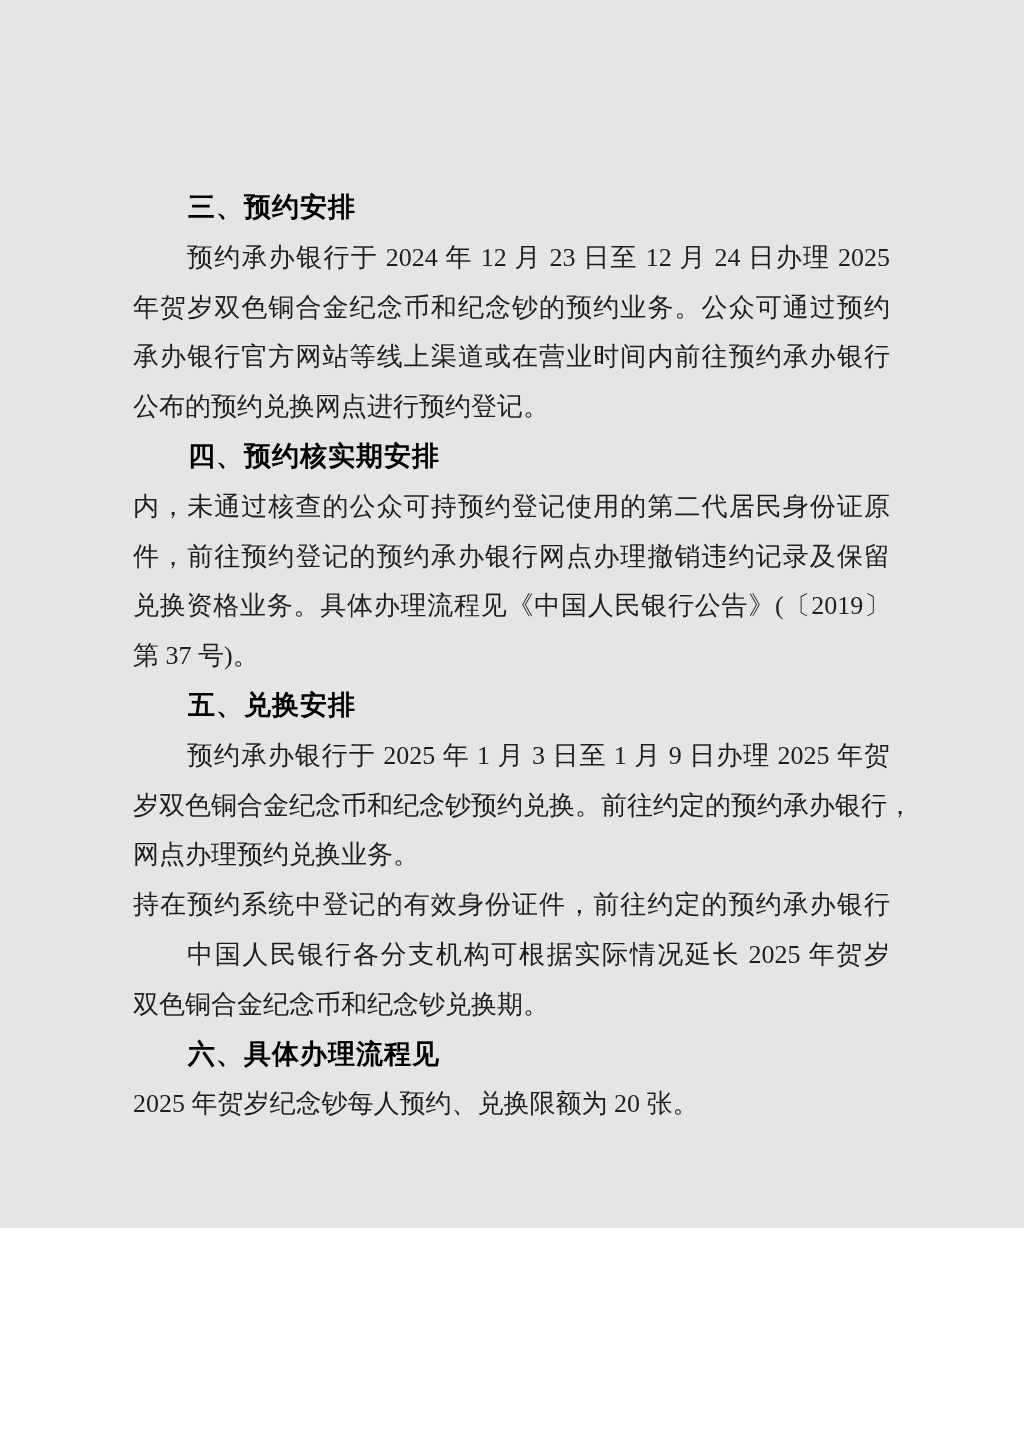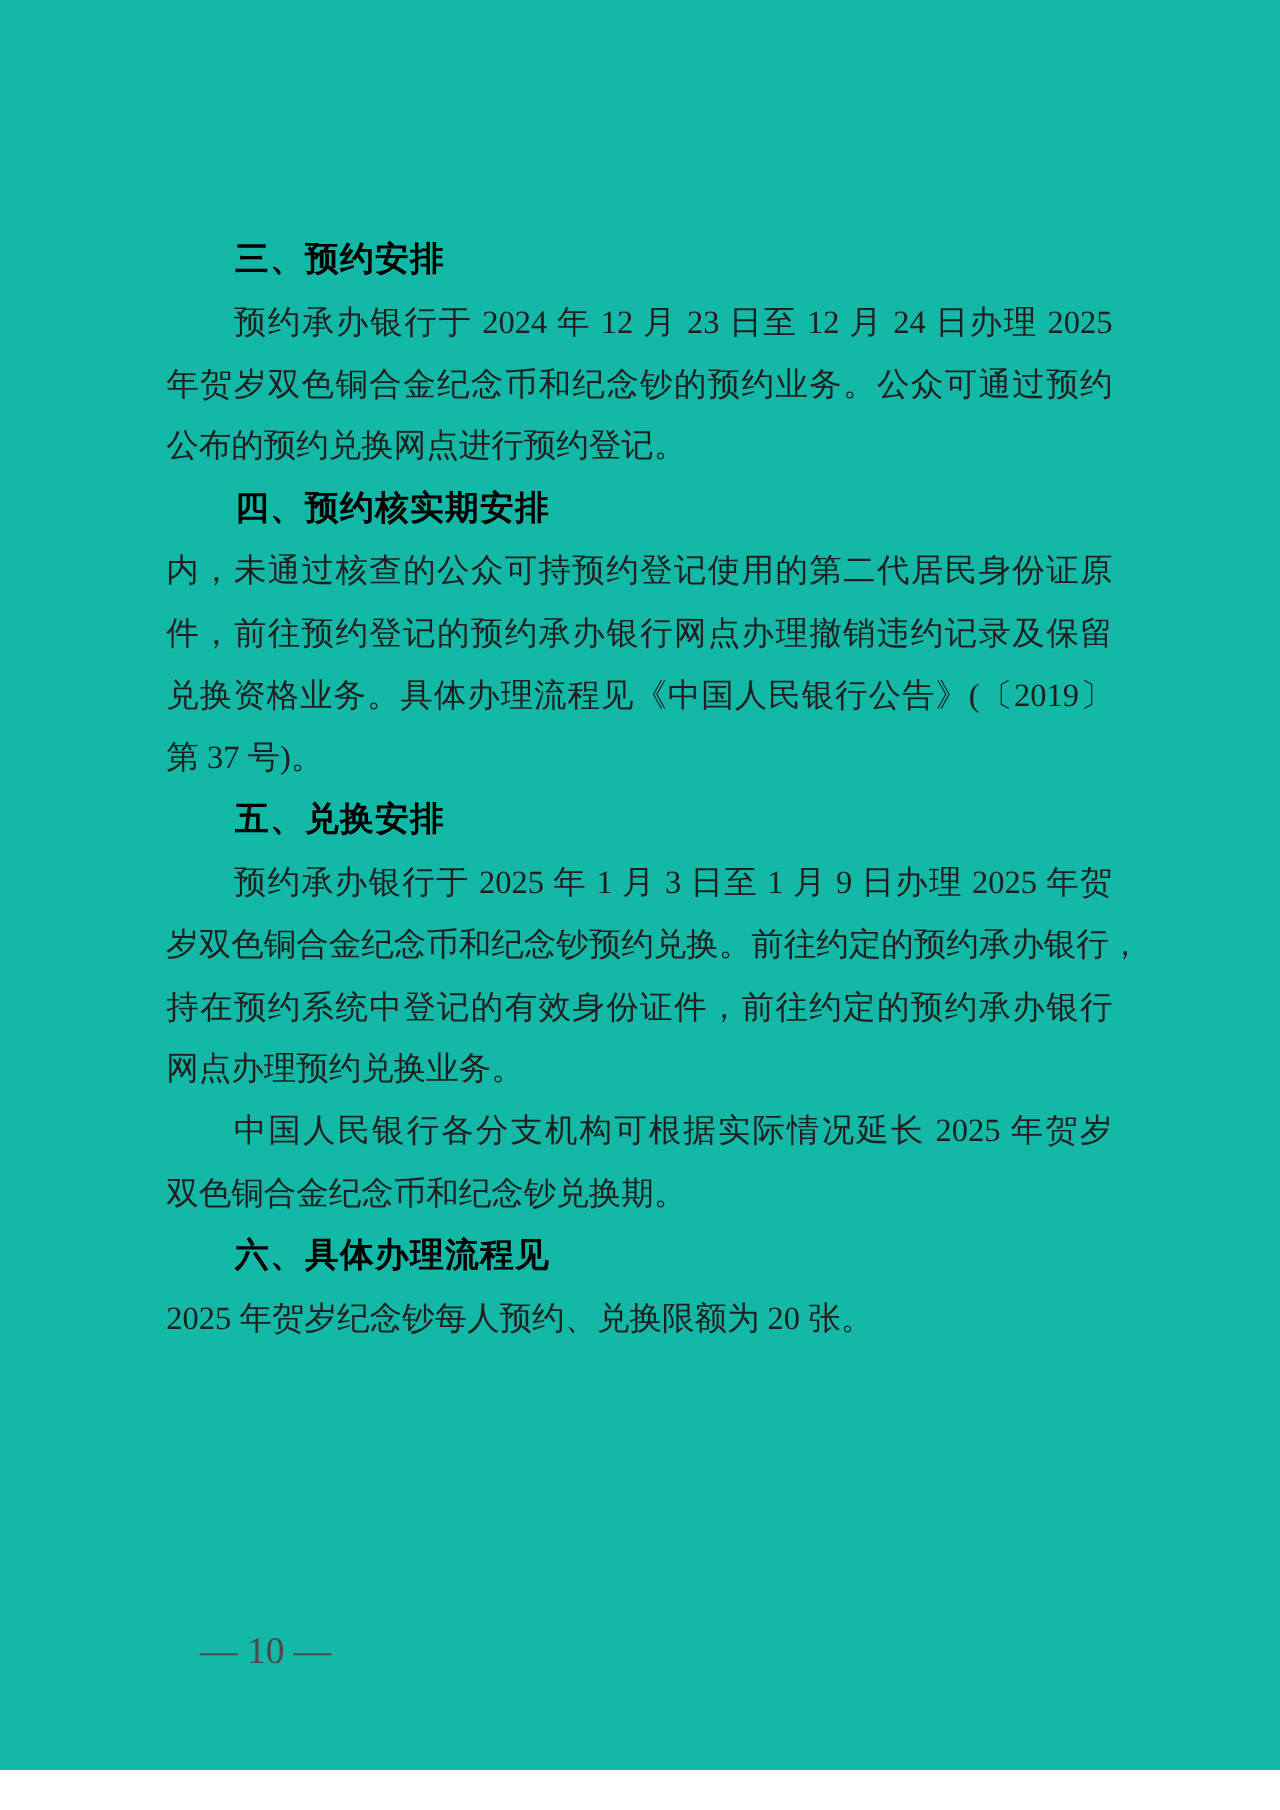--- a/index.html
+++ b/index.html
@@ -6,8 +6,8 @@
   .page {
     position: relative;
     width: 1024px;
-    height: 1416px;
-    background: #14b8a6;
+    height: 1228px;
+    background: #e5e5e5;
     overflow: hidden;
     font-family: "Liberation Serif", "DejaVu Serif", serif;
     color: #1f1f1f;

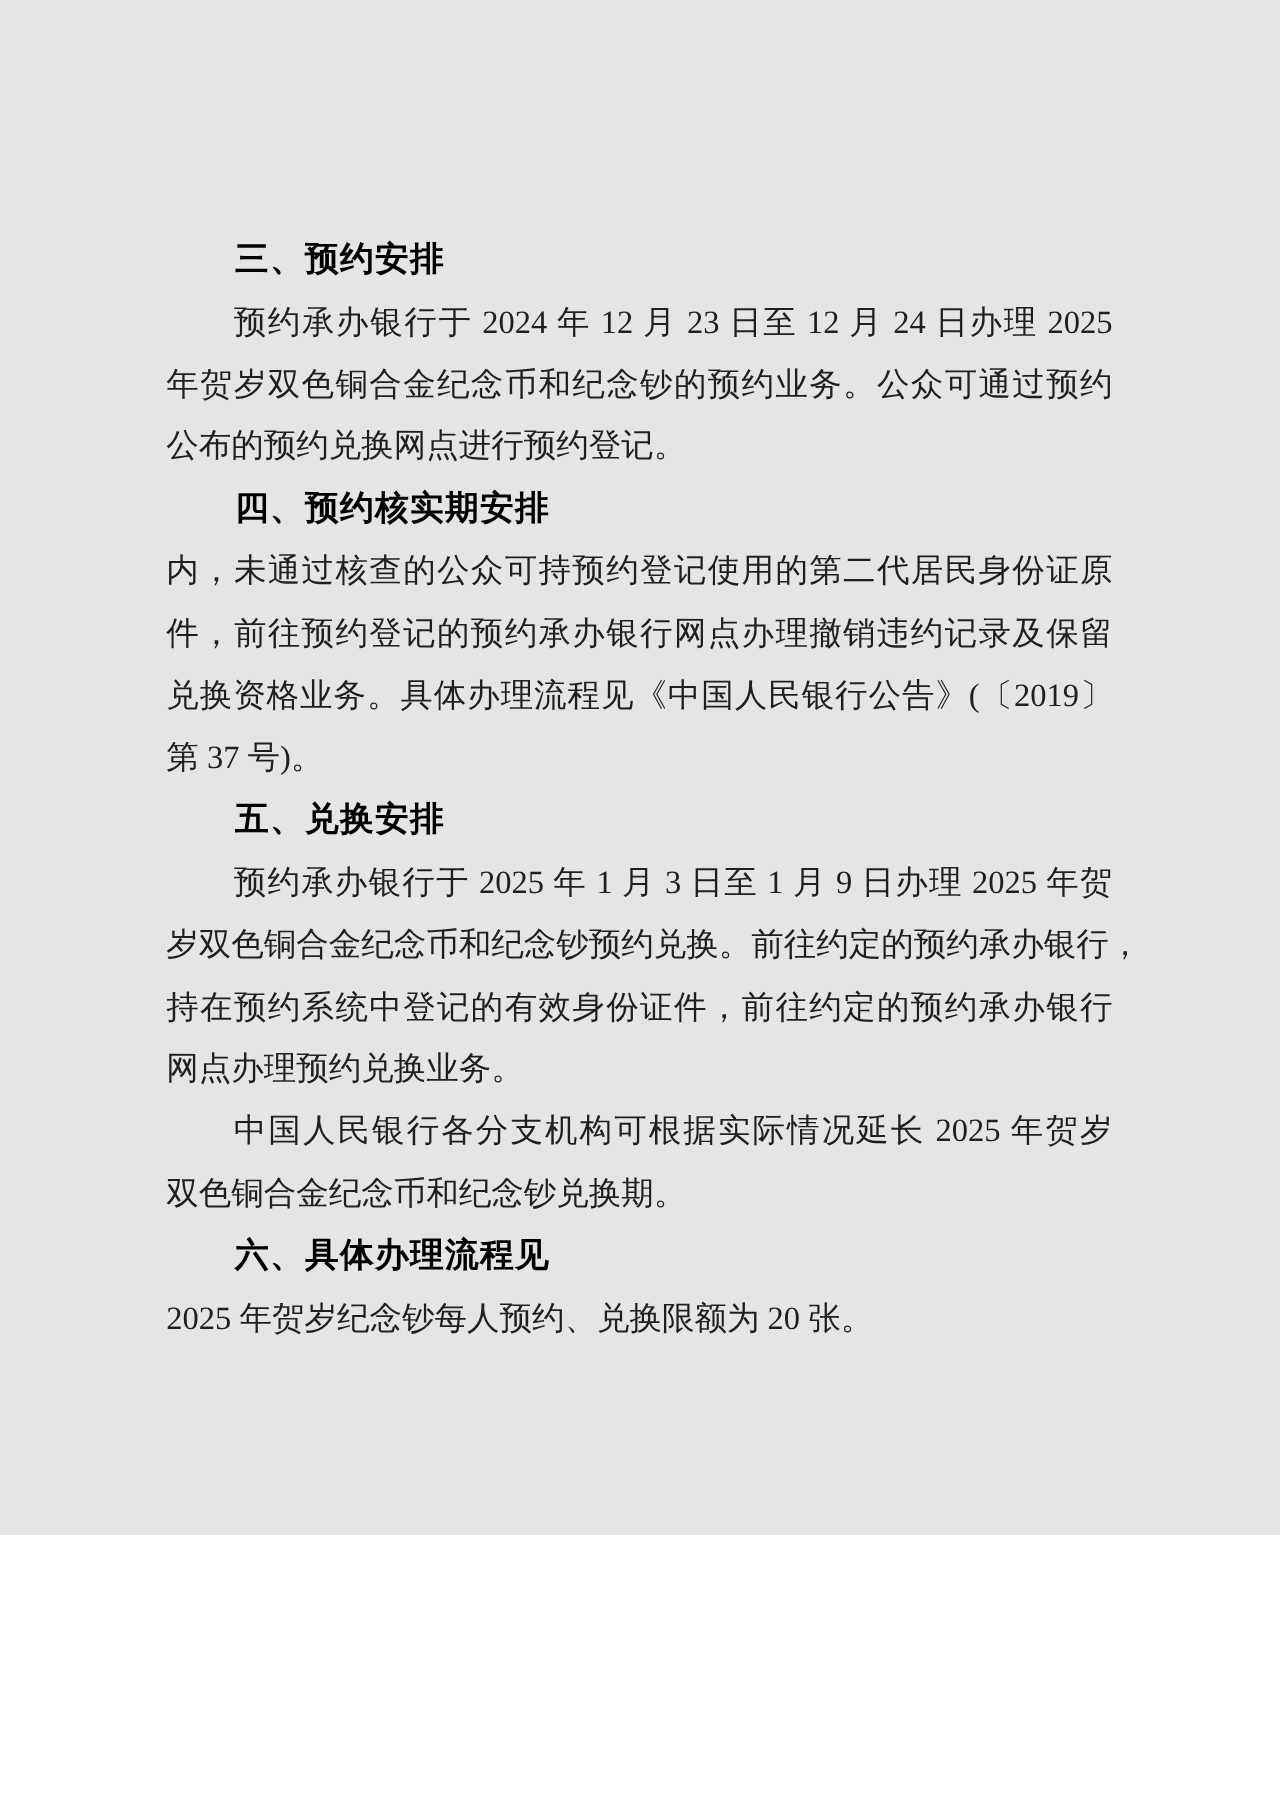--- a/index.html
+++ b/index.html
@@ -58,6 +58,7 @@
     <div class="line heading">三、预约安排</div>
     <div class="line i j">预约承办银行于 2024 年 12 月 23 日至 12 月 24 日办理 2025</div>
     <div class="line j">年贺岁双色铜合金纪念币和纪念钞的预约业务。公众可通过预约</div>
+    <div class="line j">承办银行官方网站等线上渠道或在营业时间内前往预约承办银行</div>
     <div class="line">公布的预约兑换网点进行预约登记。</div>
 
     <div class="line heading">四、预约核实期安排</div>

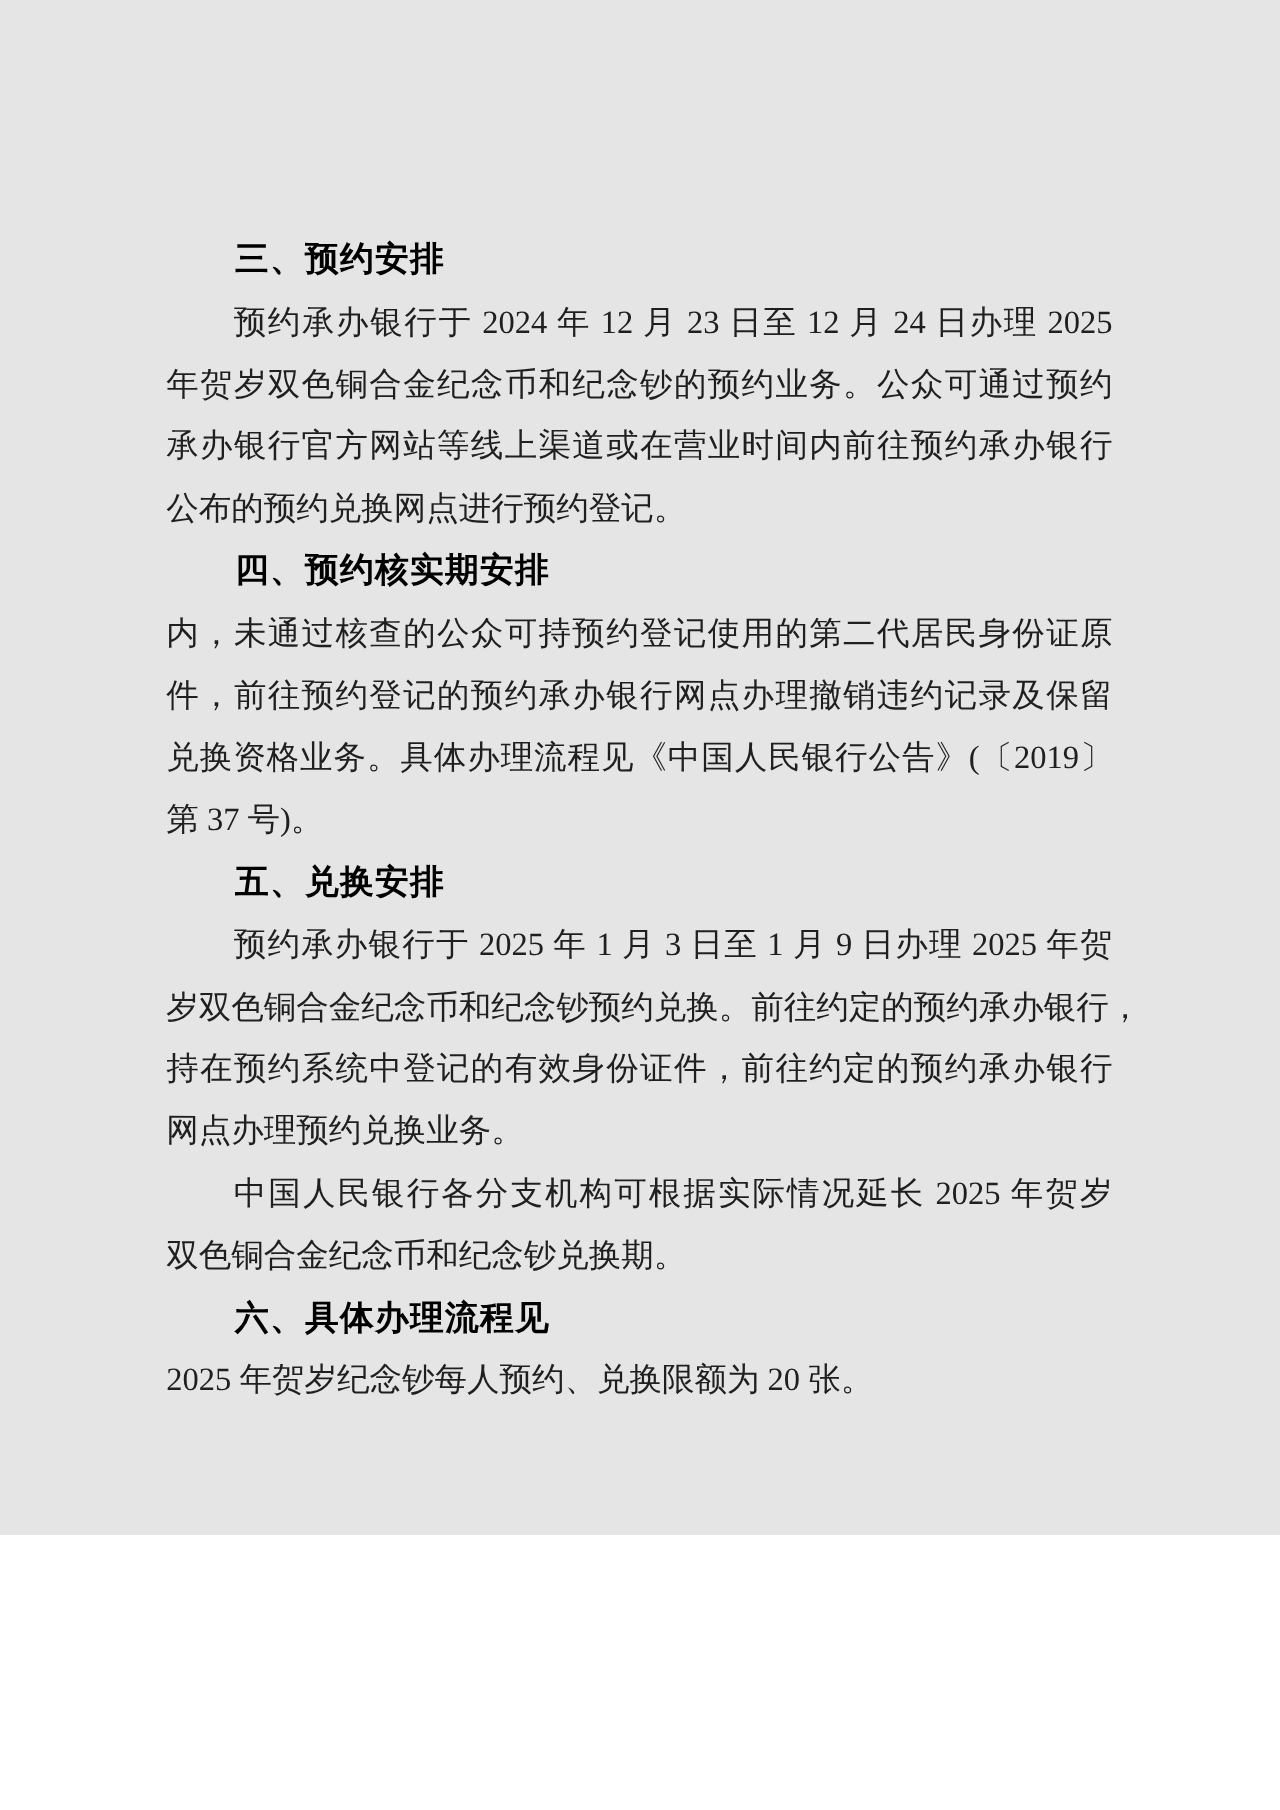--- a/index.html
+++ b/index.html
@@ -70,8 +70,8 @@
     <div class="line heading">五、兑换安排</div>
     <div class="line i j">预约承办银行于 2025 年 1 月 3 日至 1 月 9 日办理 2025 年贺</div>
     <div class="line j">岁双色铜合金纪念币和纪念钞预约兑换。前往约定的预约承办银行，</div>
+    <div class="line">网点办理预约兑换业务。</div>
     <div class="line j">持在预约系统中登记的有效身份证件，前往约定的预约承办银行</div>
-    <div class="line">网点办理预约兑换业务。</div>
     <div class="line i j">中国人民银行各分支机构可根据实际情况延长 2025 年贺岁</div>
     <div class="line">双色铜合金纪念币和纪念钞兑换期。</div>
 

